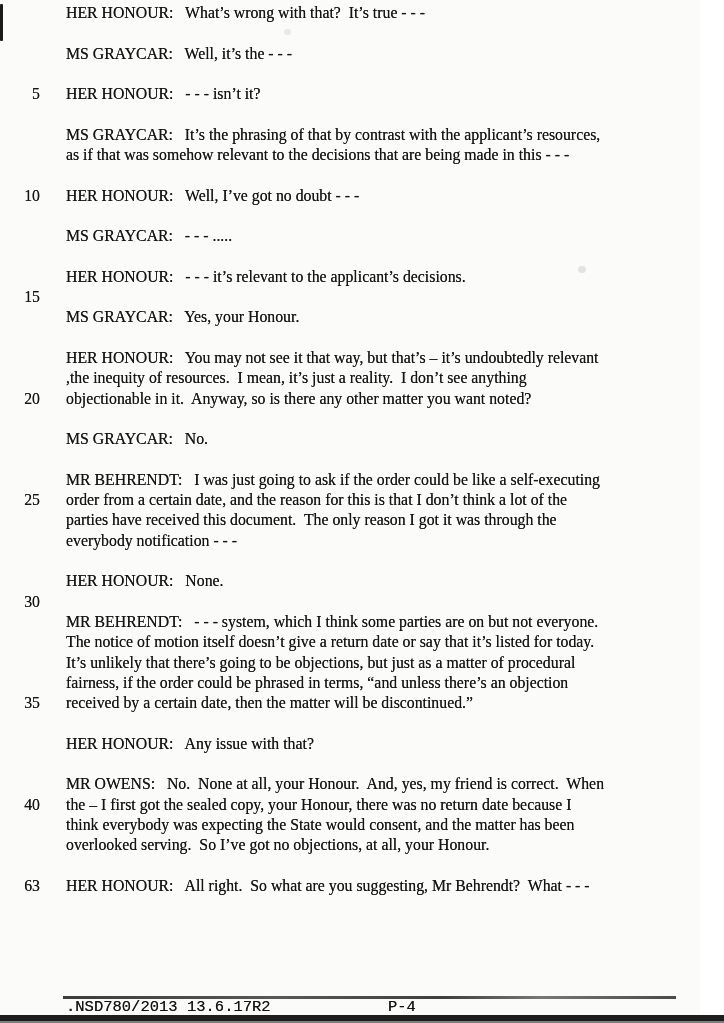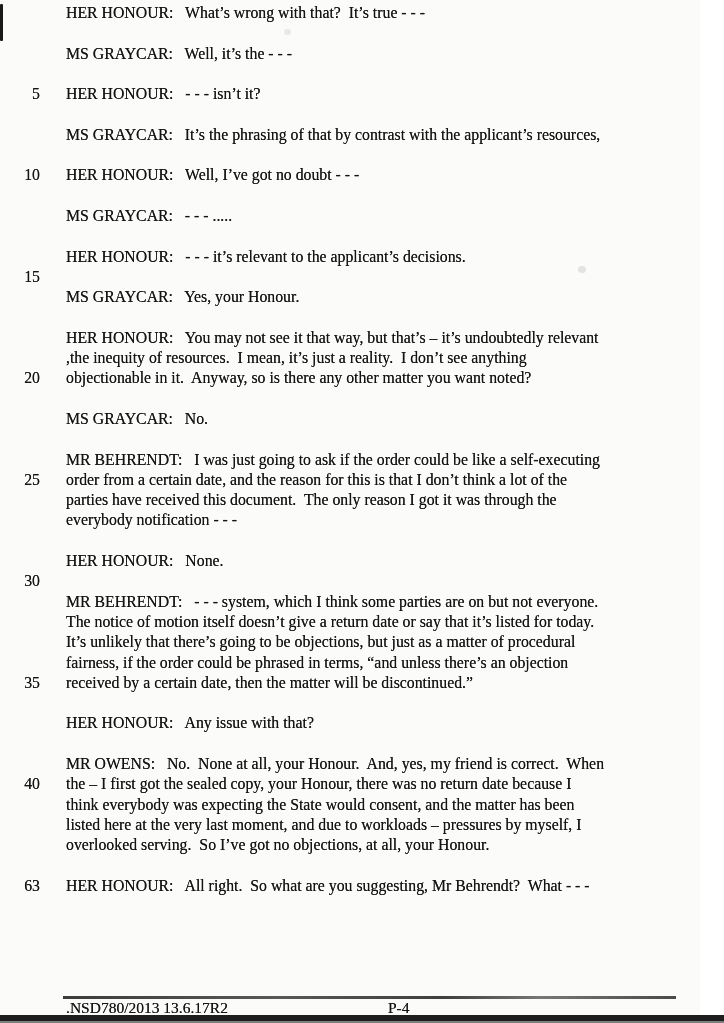--- a/index.html
+++ b/index.html
@@ -161,6 +161,10 @@
       </div>
       <div class="line">
         <span class="num"></span>
+        <span class="txt">as if that was somehow relevant to the decisions that are being made in this - - -</span>
+      </div>
+      <div class="line">
+        <span class="num"></span>
         <span class="txt"></span>
       </div>
       <div class="line">

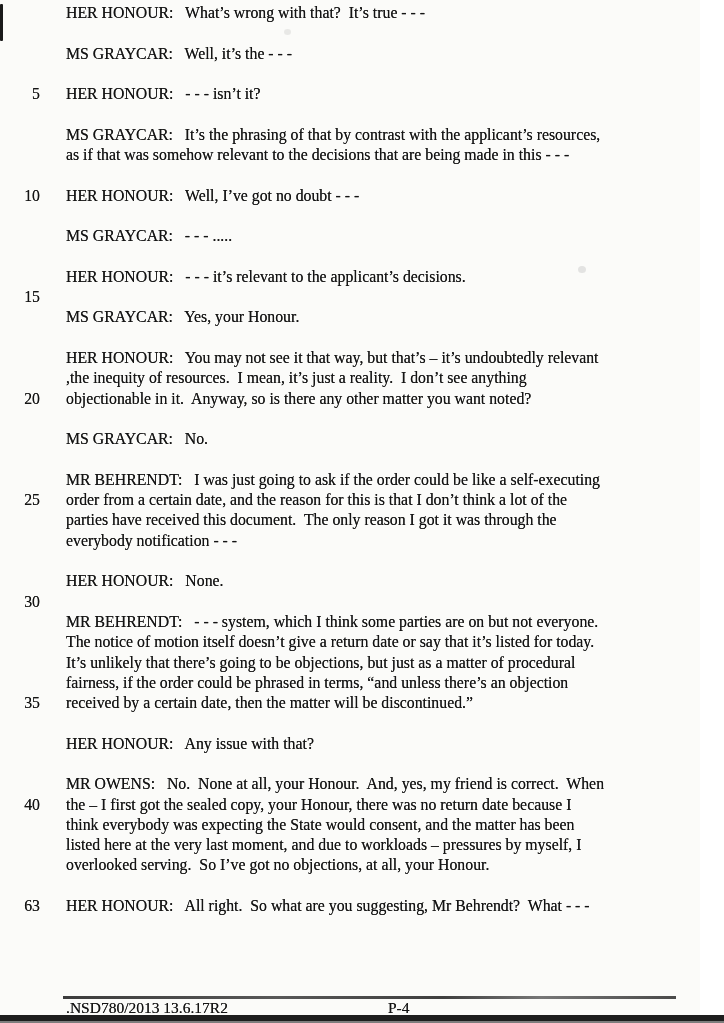--- a/index.html
+++ b/index.html
@@ -297,10 +297,6 @@
       </div>
       <div class="line">
         <span class="num"></span>
-        <span class="txt">listed here at the very last moment, and due to workloads – pressures by myself, I</span>
-      </div>
-      <div class="line">
-        <span class="num"></span>
         <span class="txt">overlooked serving.  So I’ve got no objections, at all, your Honour.</span>
       </div>
       <div class="line">

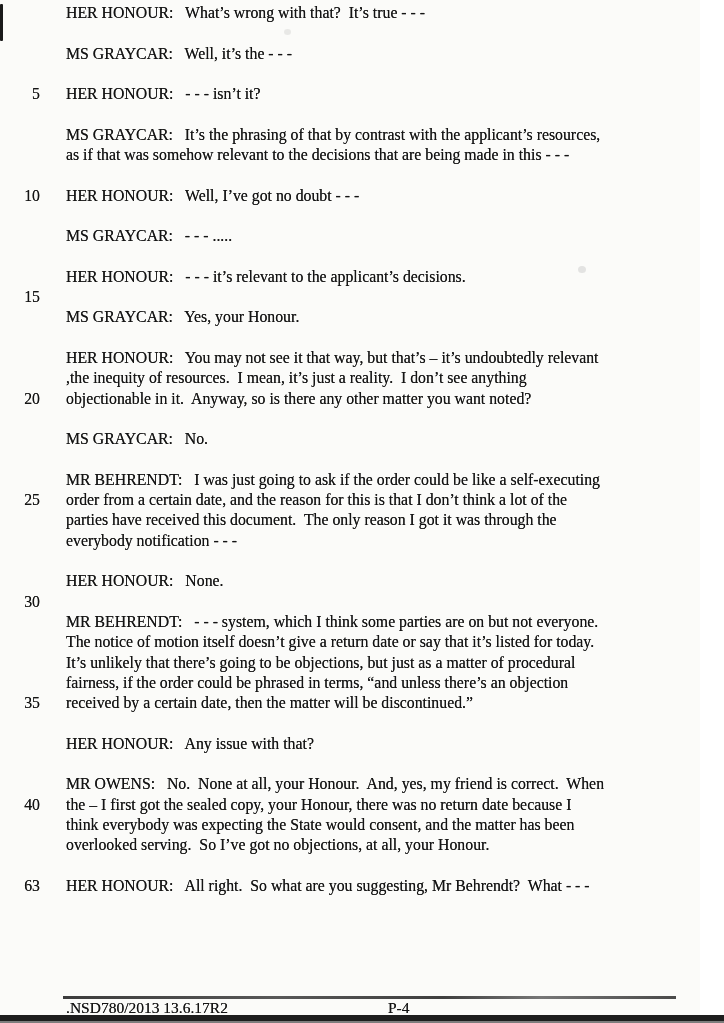--- a/index.html
+++ b/index.html
@@ -71,6 +71,7 @@
     font-size: 15.5px;
     line-height: 17px;
     text-shadow: 0 0 0.45px rgba(10,10,10,0.75);
+    font-family: Liberation Mono, monospace;
   }
   .docref {
     position: absolute;

